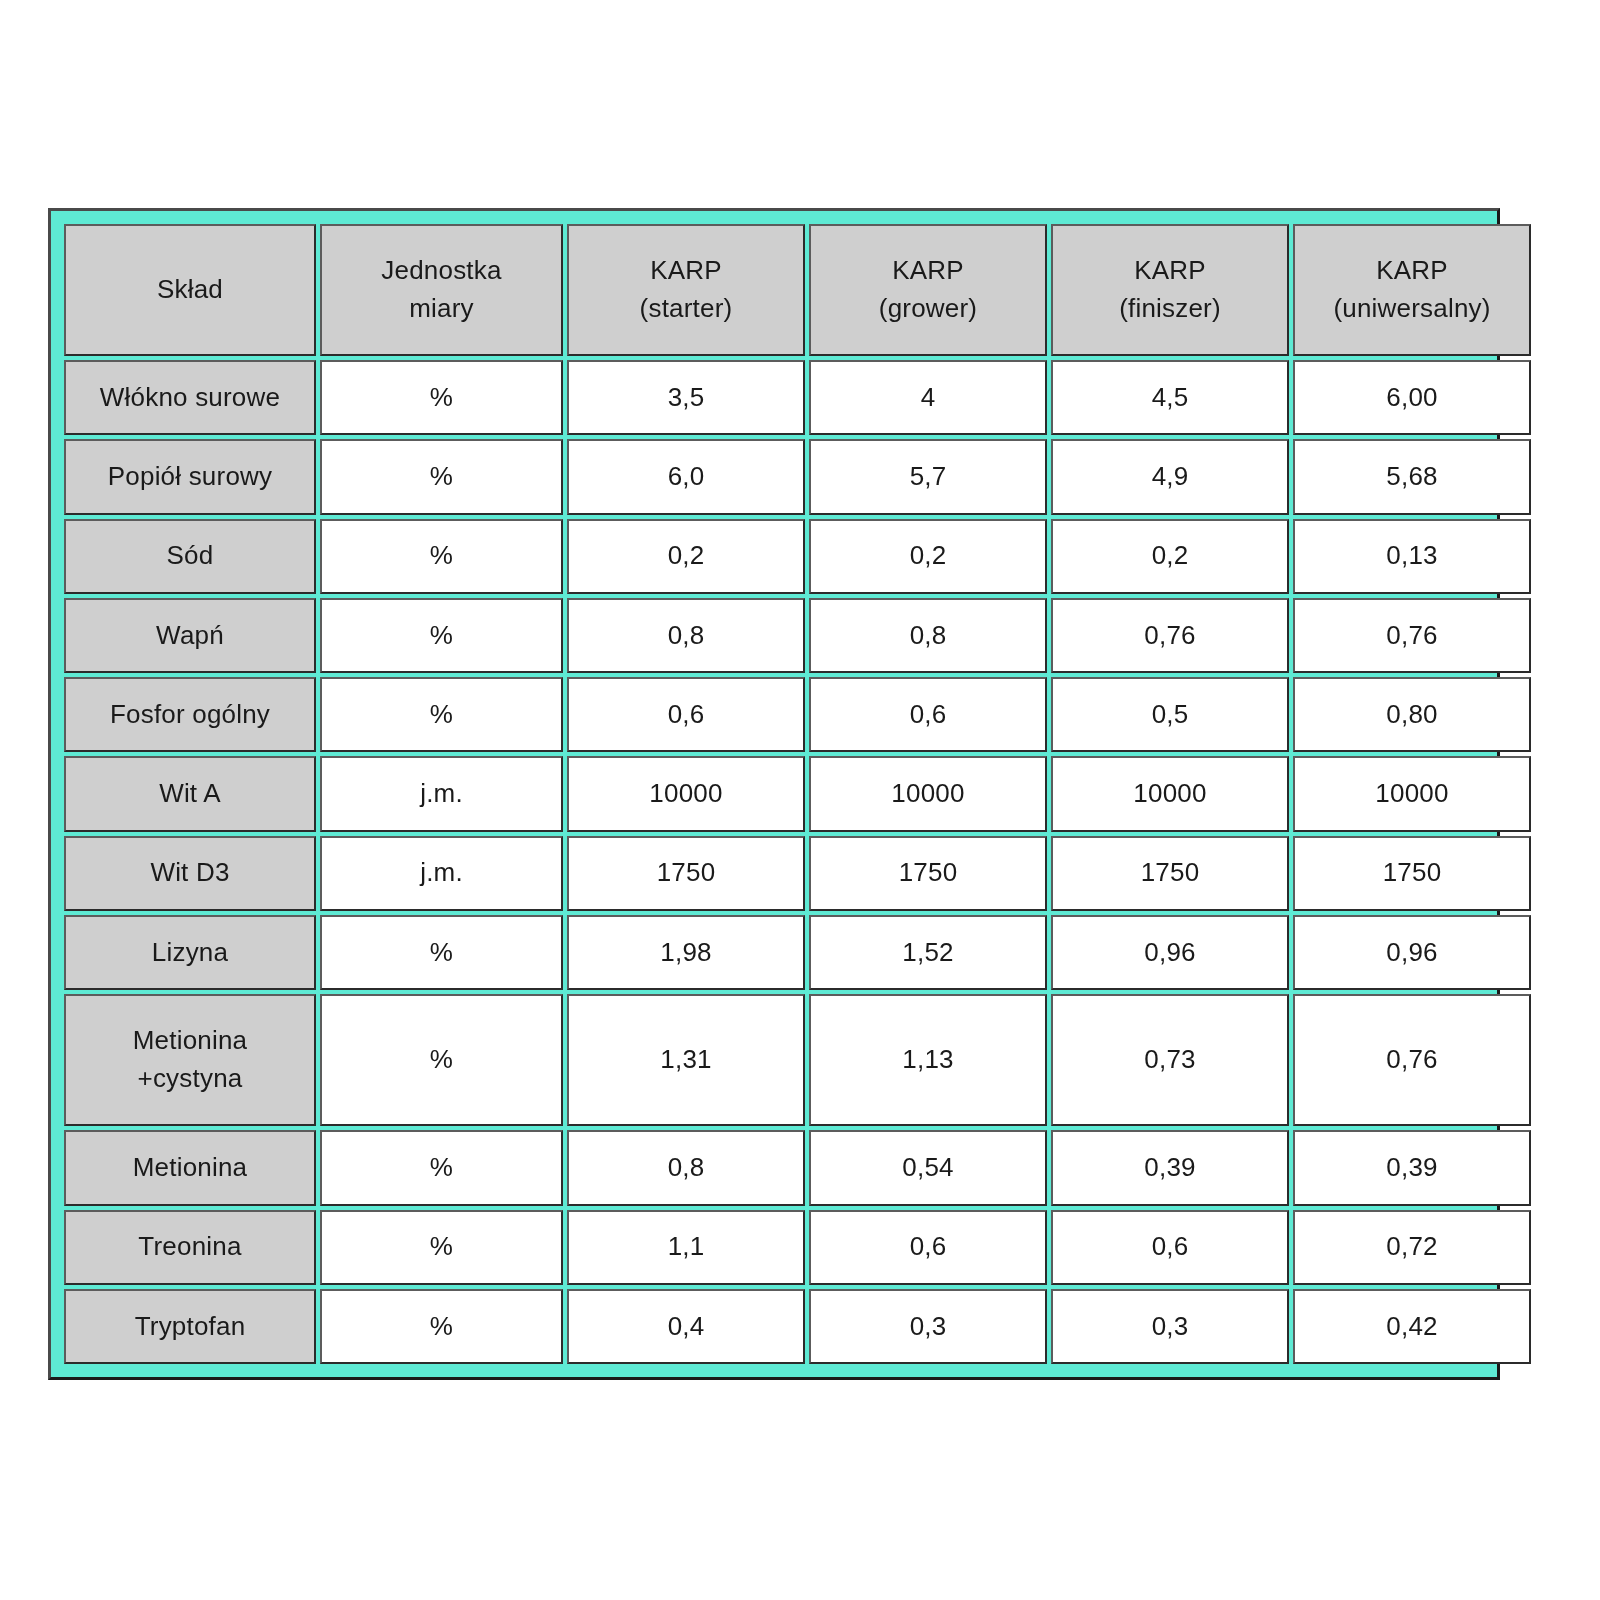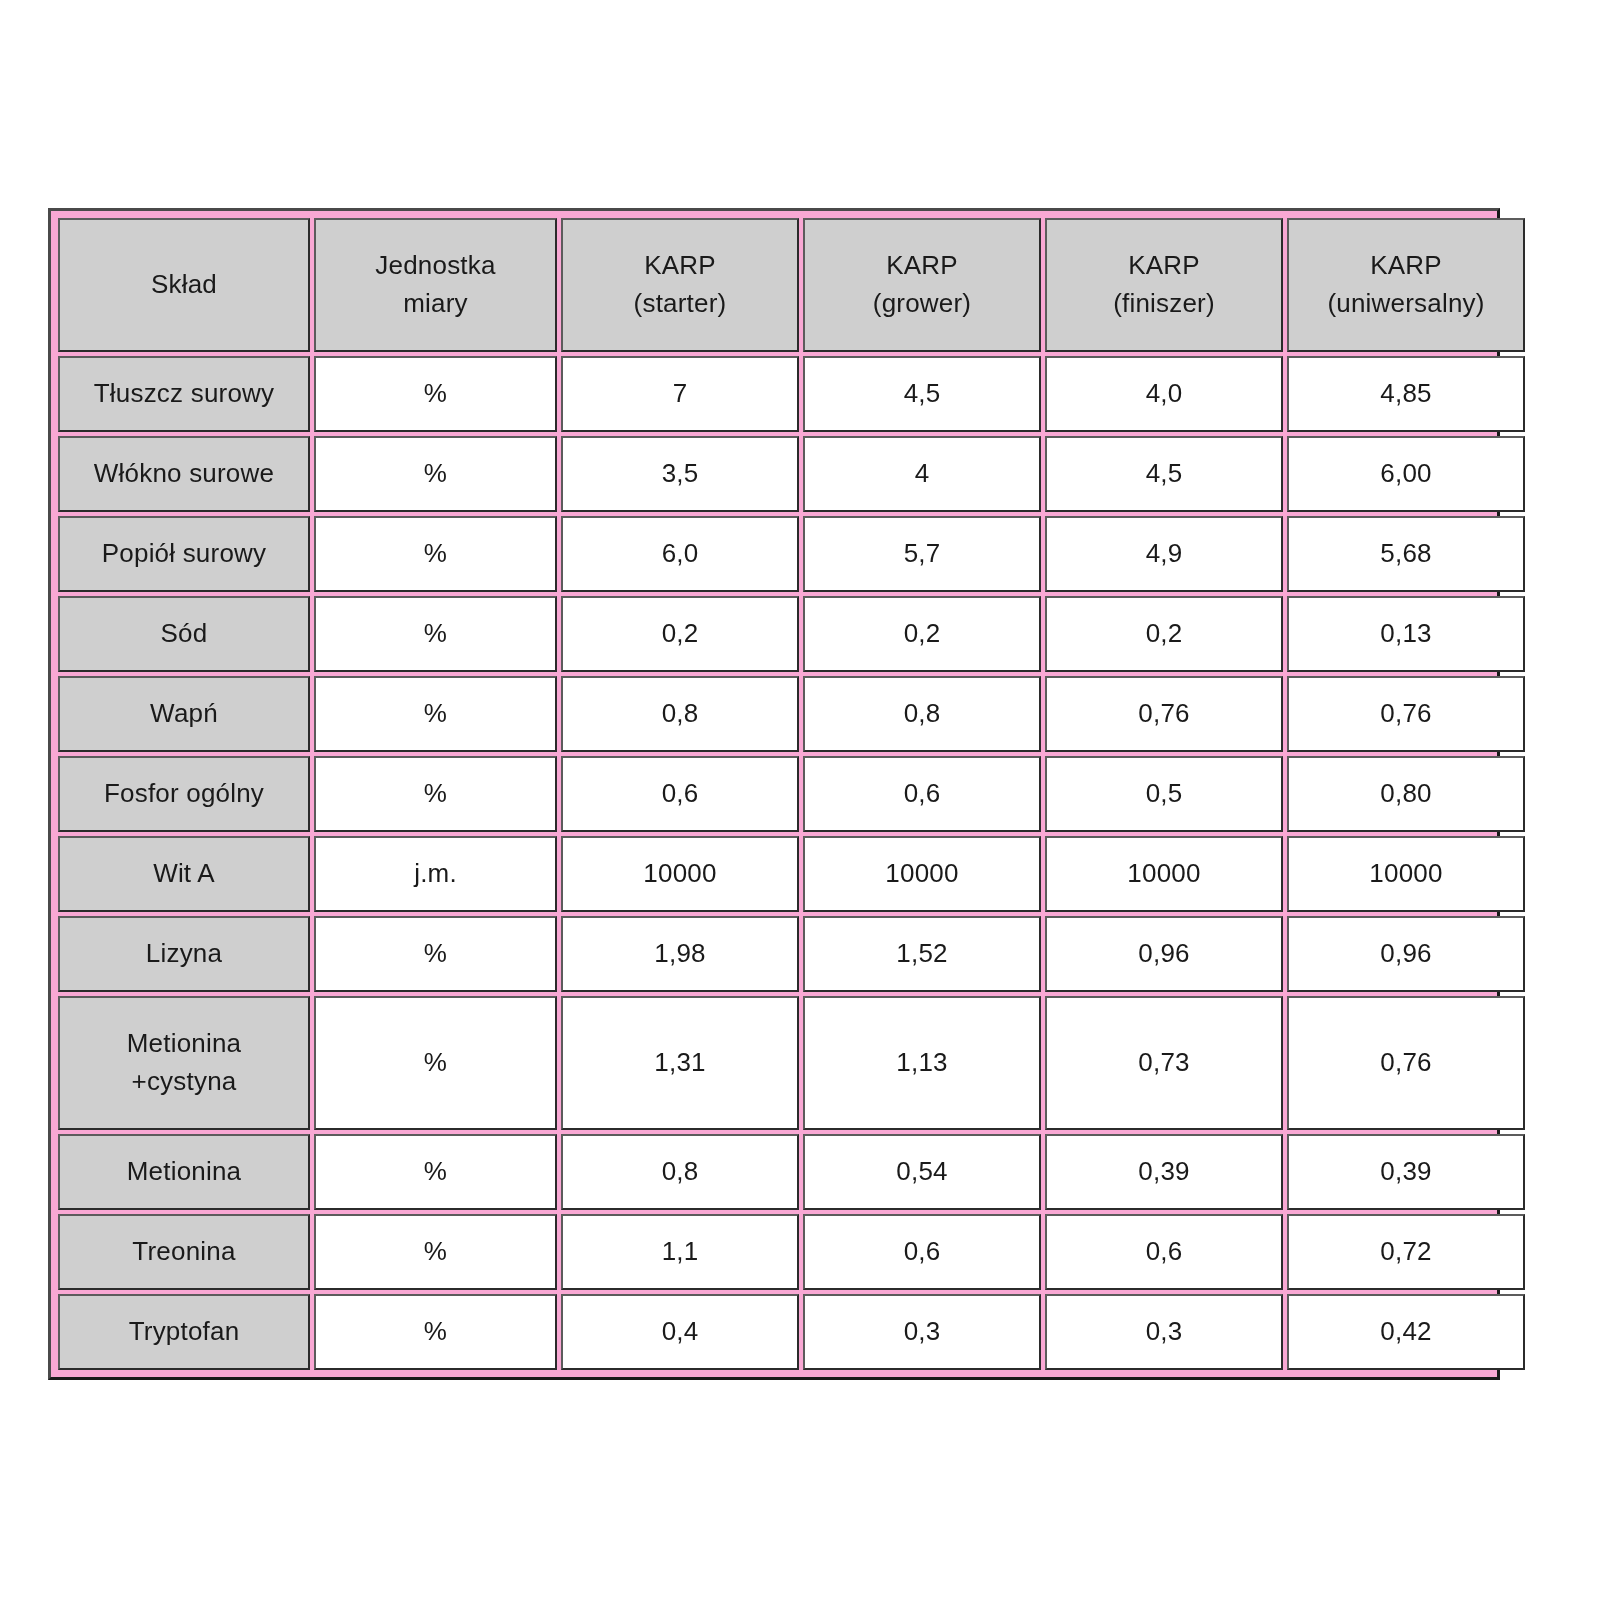--- a/index.html
+++ b/index.html
@@ -25,8 +25,8 @@
     border: 3px solid #1a1a1a;
     border-top-color: #4a4a4a;
     border-left-color: #4a4a4a;
-    background: #f9a8d4;
-    padding: 3px;
+    background: #5eead4;
+    padding: 9px;
   }
 
   table#spec-table {

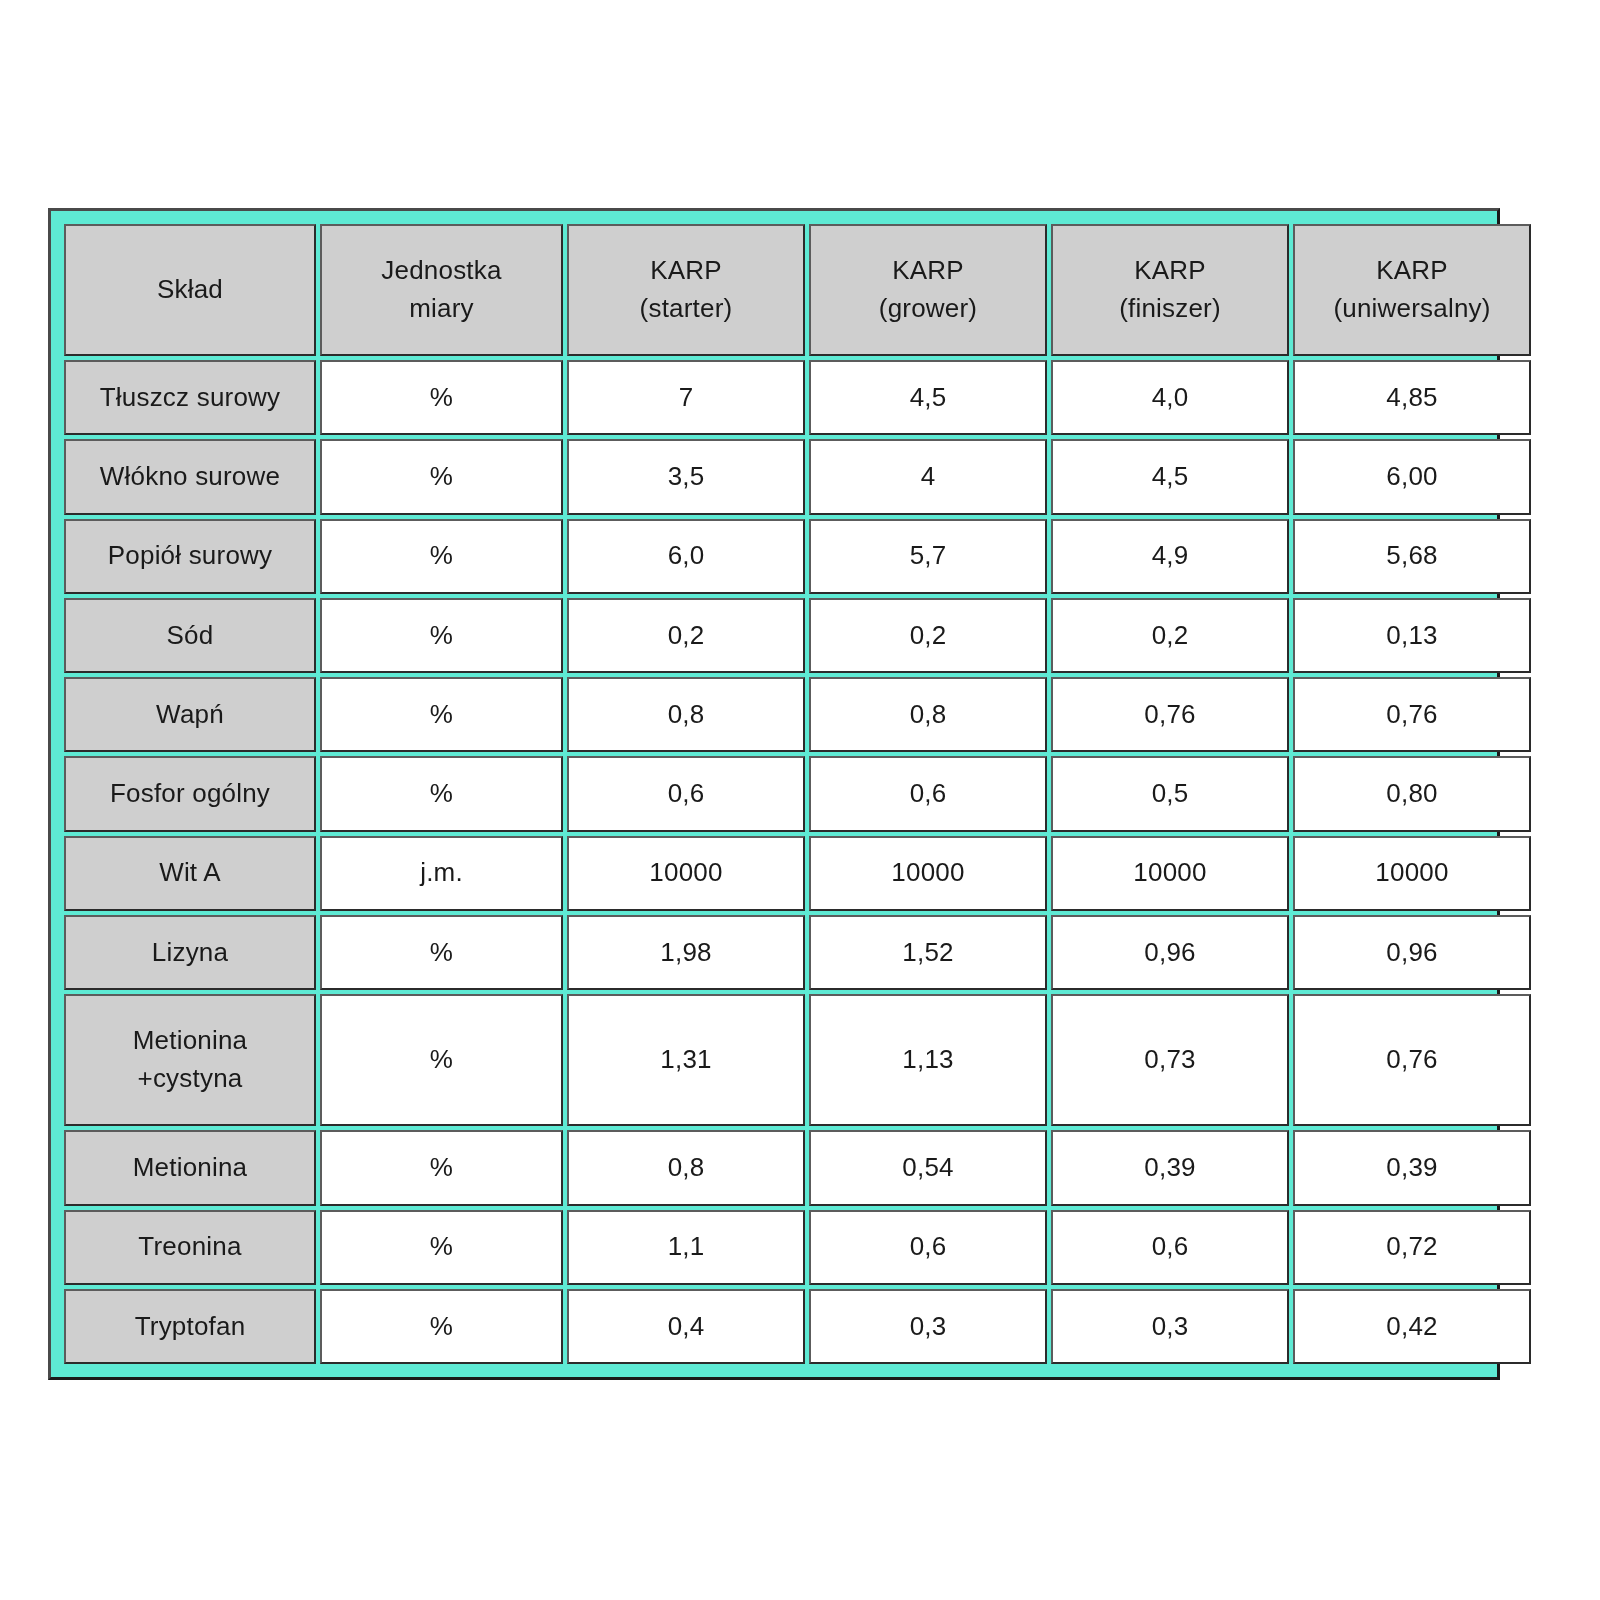--- a/index.html
+++ b/index.html
@@ -110,16 +110,6 @@
         </tr>
         <tr>
           <td class="label-cell">
-            <span class="line2">Tłuszcz surowy</span>
-          </td>
-          <td class="unit-cell">%</td>
-          <td class="value-cell">7</td>
-          <td class="value-cell">4,5</td>
-          <td class="value-cell">4,0</td>
-          <td class="value-cell">4,85</td>
-        </tr>
-        <tr>
-          <td class="label-cell">
             <span class="line2">Włókno surowe</span>
           </td>
           <td class="unit-cell">%</td>

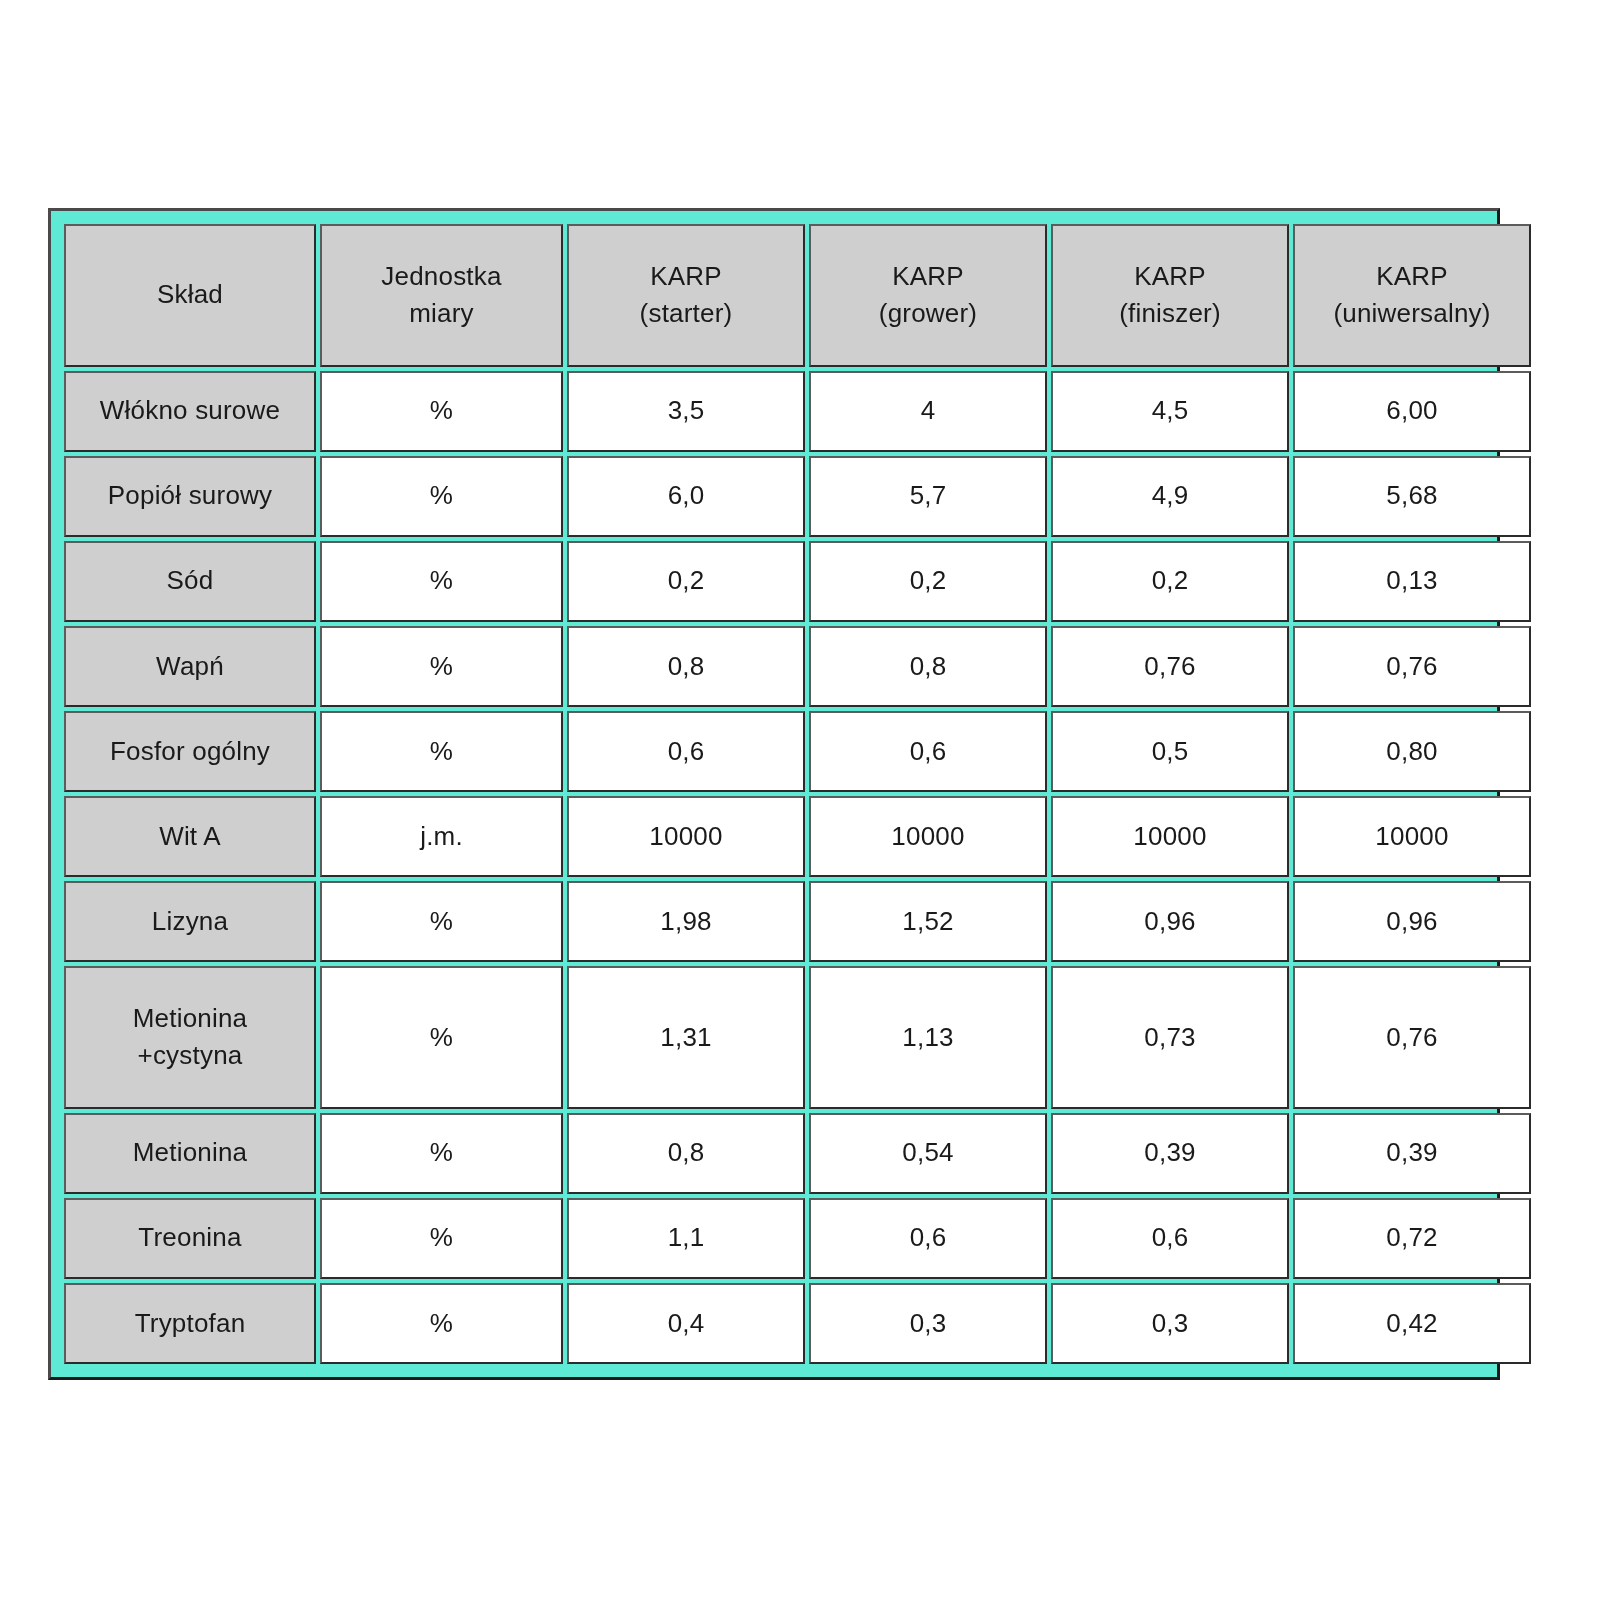--- a/index.html
+++ b/index.html
@@ -170,6 +170,16 @@
         </tr>
         <tr>
           <td class="label-cell">
+            <span class="line2">Wit D3</span>
+          </td>
+          <td class="unit-cell">j.m.</td>
+          <td class="value-cell">1750</td>
+          <td class="value-cell">1750</td>
+          <td class="value-cell">1750</td>
+          <td class="value-cell">1750</td>
+        </tr>
+        <tr>
+          <td class="label-cell">
             <span class="line2">Lizyna</span>
           </td>
           <td class="unit-cell">%</td>

